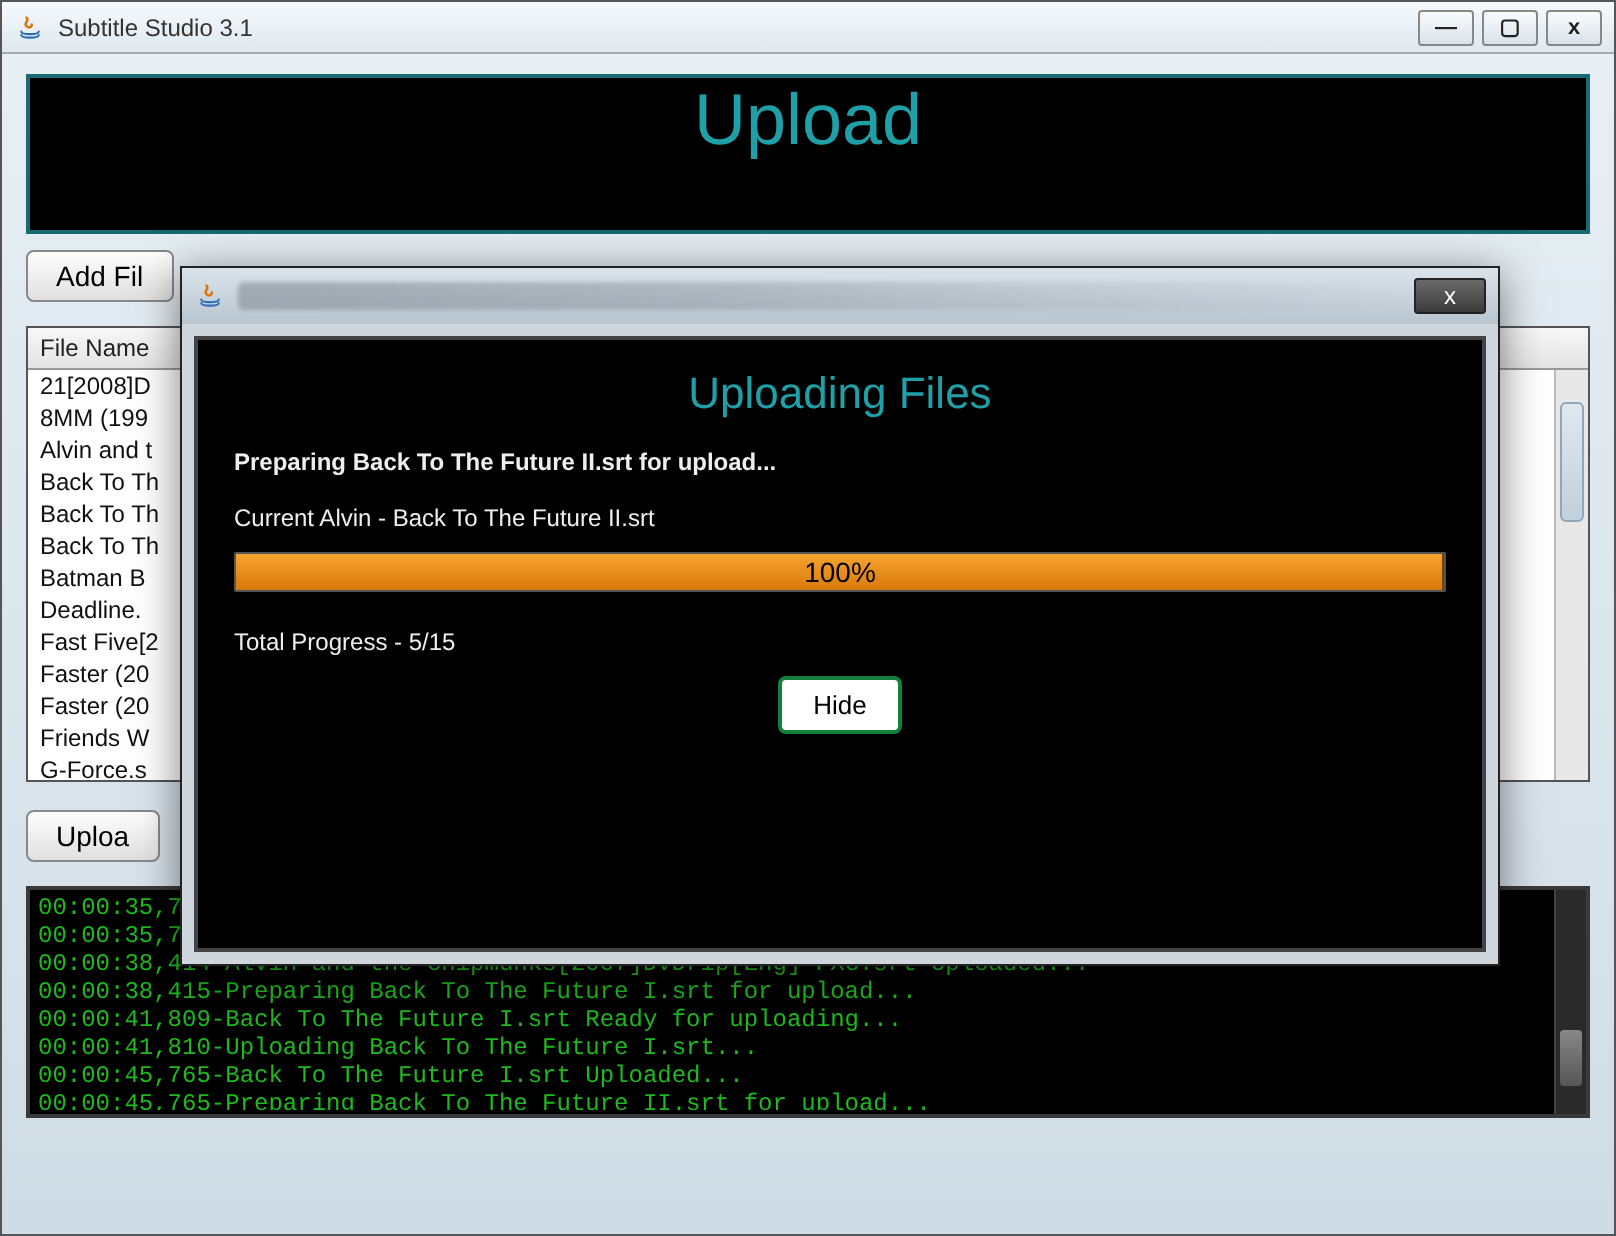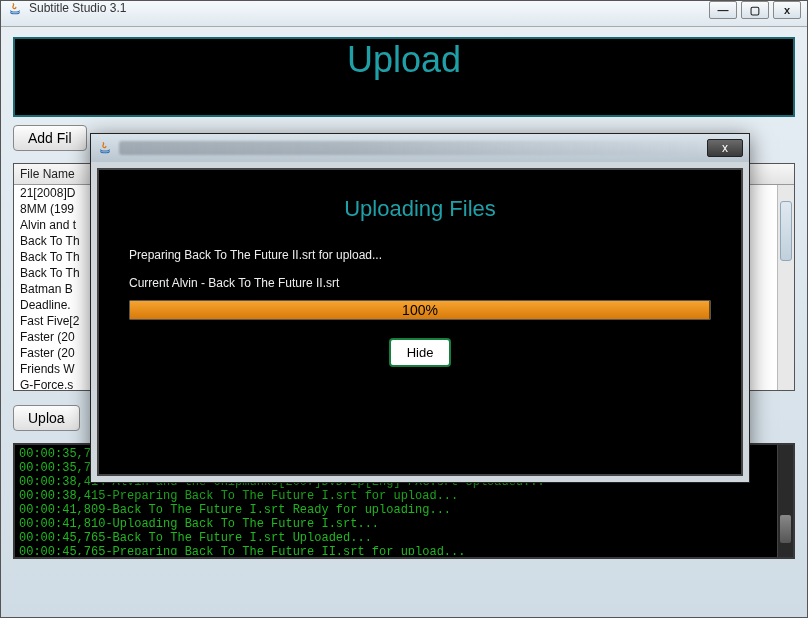--- a/index.html
+++ b/index.html
@@ -7,7 +7,7 @@
 
 
 .main-window { position: absolute; top: 0; left: 0; width: 808px; height: 618px; background: linear-gradient(#e8f0f5,#d0dce5); border: 1px solid #555; }
-.main-titlebar { height: 26px; background: linear-gradient(#f5f9fc,#dfe8ef); display: flex; padding: 0 6px; border-bottom: 1px solid #aaa; }
+.main-titlebar { height: 26px; background: linear-gradient(#f5f9fc,#dfe8ef); display: flex; align-items: center; padding: 0 6px; border-bottom: 1px solid #aaa; }
 .java-icon { width: 16px; height: 16px; margin-right: 6px; display: inline-flex; align-items: center; justify-content: center; }
 .java-icon svg { width: 14px; height: 14px; }
 .main-title { font-size: 12px; color: #333; flex: 1; }

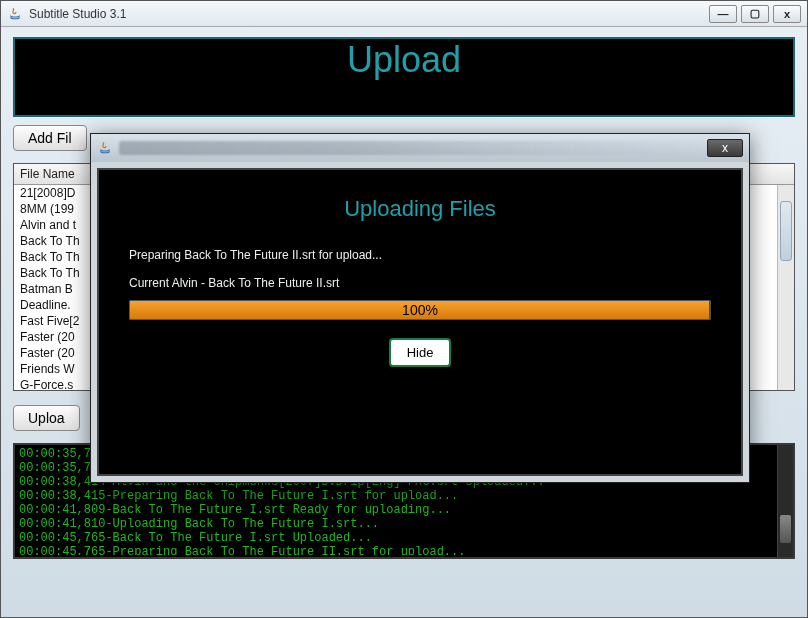--- a/index.html
+++ b/index.html
@@ -44,7 +44,7 @@
 .dialog-title-blur { flex: 1; height: 14px; background: linear-gradient(90deg, rgba(80,90,100,0.35) 0%, rgba(80,90,100,0.25) 40%, rgba(80,90,100,0.1) 70%, rgba(80,90,100,0) 100%); filter: blur(1px); border-radius: 3px; margin-right: 6px; }
 .dialog-close { width: 36px; height: 18px; background: linear-gradient(#6a6a6a,#3a3a3a); border: 1px solid #222; border-radius: 2px; color: #fff; font-size: 12px; display: flex; align-items: center; justify-content: center; cursor: pointer; }
 
-.dialog-body { margin: 6px; height: calc(100% - 40px); background: #000; border: 2px solid #444; padding: 16px; display: flex; flex-direction: column; gap: 12px; }
+.dialog-body { margin: 6px; height: calc(100% - 40px); background: #000; border: 2px solid #444; padding: 4px; display: flex; flex-direction: column; }
 .dialog-heading { color: #1fa0a8; font-size: 22px; text-align: center; padding: 10px 0 14px; font-weight: 400; }
 .dialog-content { padding: 0 14px; color: #eee; font-size: 12px; }
 .status-line { margin-bottom: 14px; }

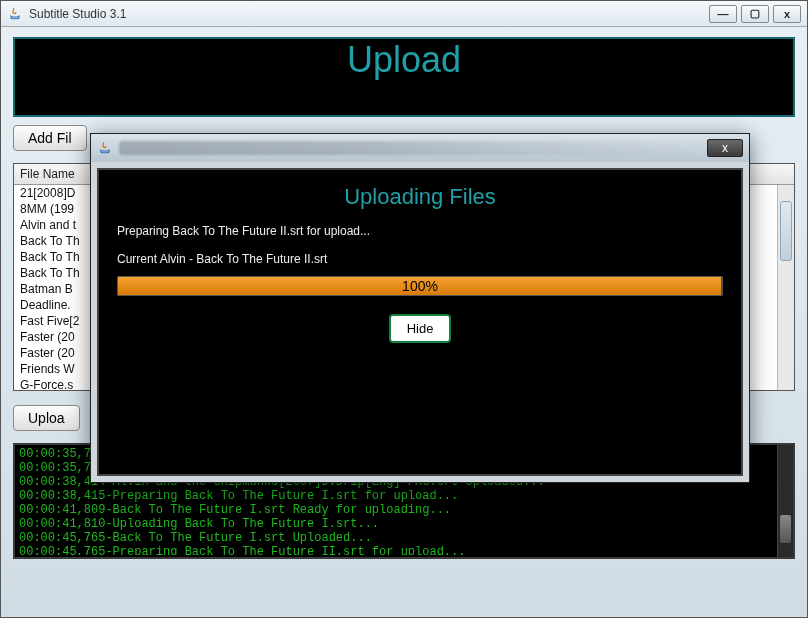--- a/index.html
+++ b/index.html
@@ -47,7 +47,7 @@
 .dialog-body { margin: 6px; height: calc(100% - 40px); background: #000; border: 2px solid #444; padding: 4px; display: flex; flex-direction: column; }
 .dialog-heading { color: #1fa0a8; font-size: 22px; text-align: center; padding: 10px 0 14px; font-weight: 400; }
 .dialog-content { padding: 0 14px; color: #eee; font-size: 12px; }
-.status-line { margin-bottom: 14px; }
+.status-line { margin-bottom: 14px; font-weight: bold; }
 .label-line { margin-bottom: 10px; }
 .progress { height: 20px; background: linear-gradient(#f0f0f0,#cfcfcf); border: 1px solid #555; position: relative; margin-bottom: 18px; border-radius: 1px; overflow: hidden; }
 .progress-fill { position: absolute; left: 0; top: 0; bottom: 0; background: linear-gradient(#f6a330,#d87a0a); border-right: 1px solid #7a4400; }

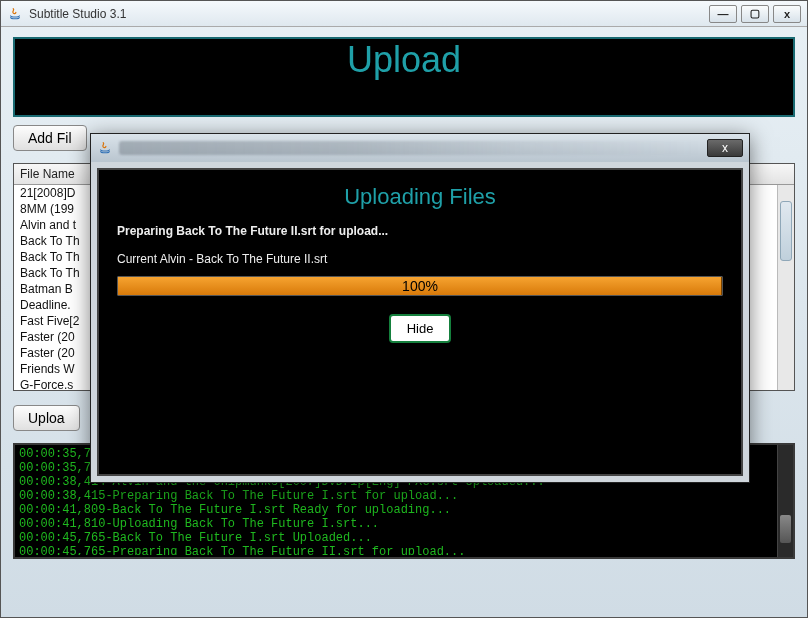--- a/index.html
+++ b/index.html
@@ -146,6 +146,7 @@
         <div class="progress-fill" id="pf1" style="width: 100%;"></div>
         <div class="progress-text">100%</div>
       </div>
+      <div class="label-line">Total Progress -  5/15</div>
       <div class="hide-btn-row">
         <button class="hide-btn">Hide</button>
       </div>

